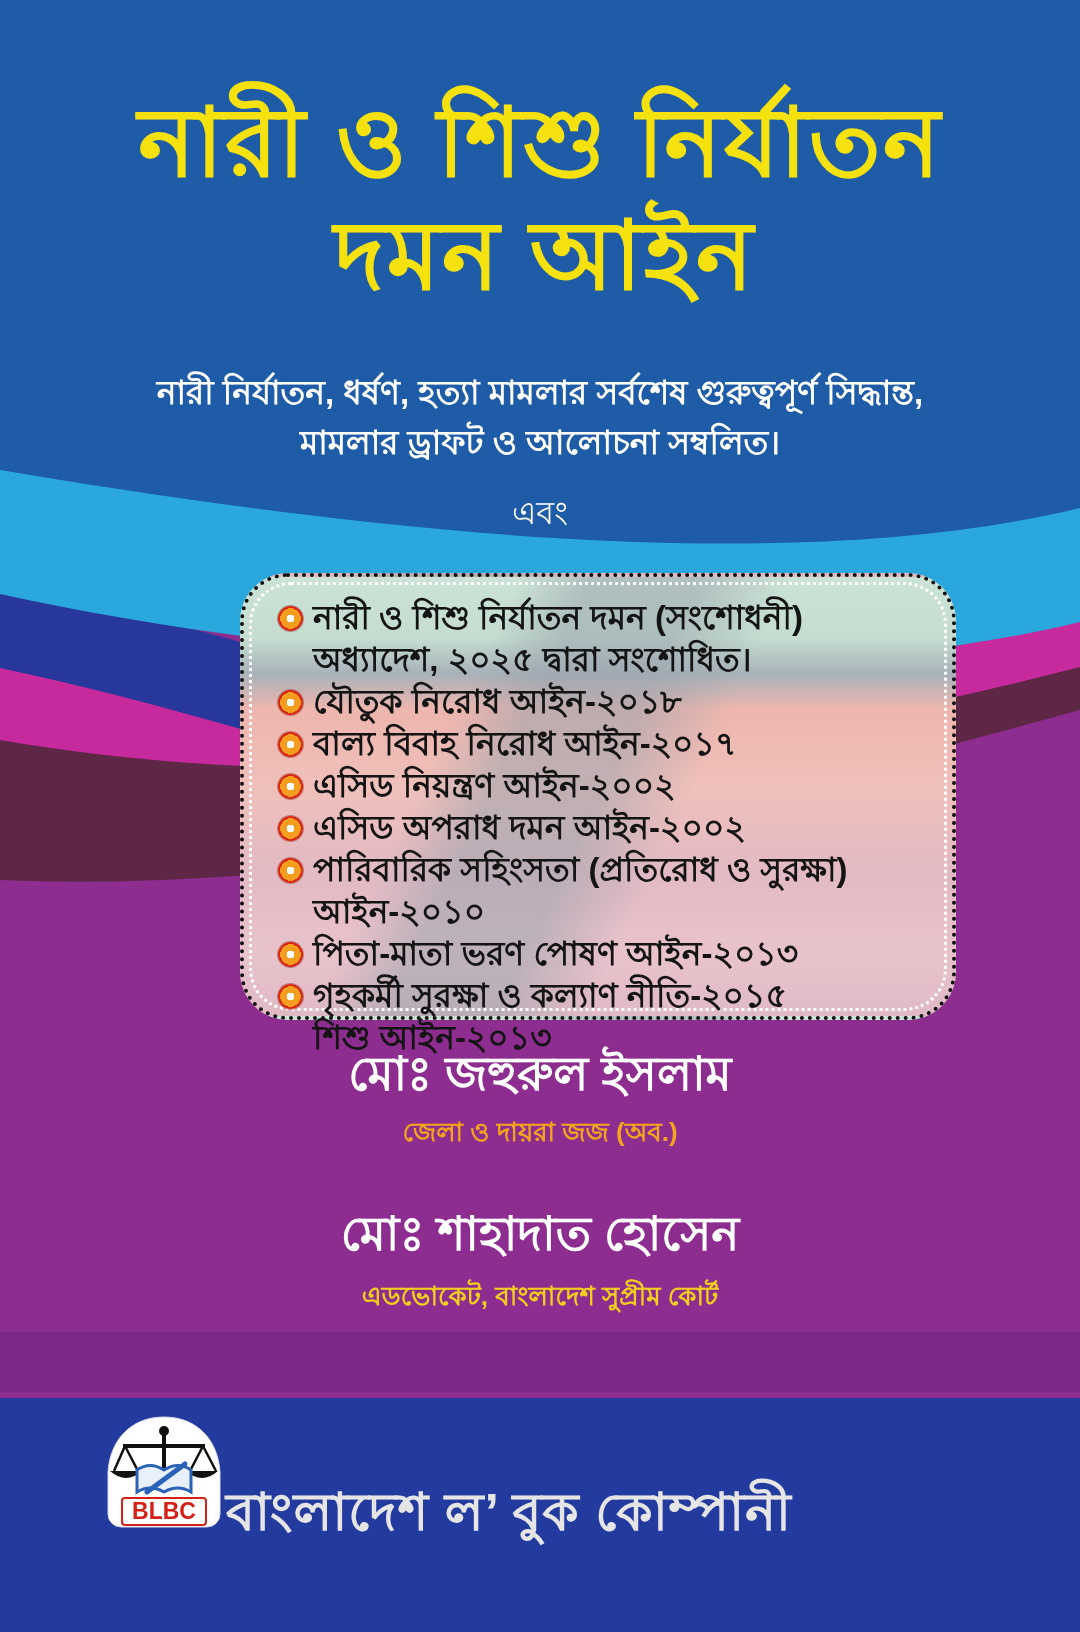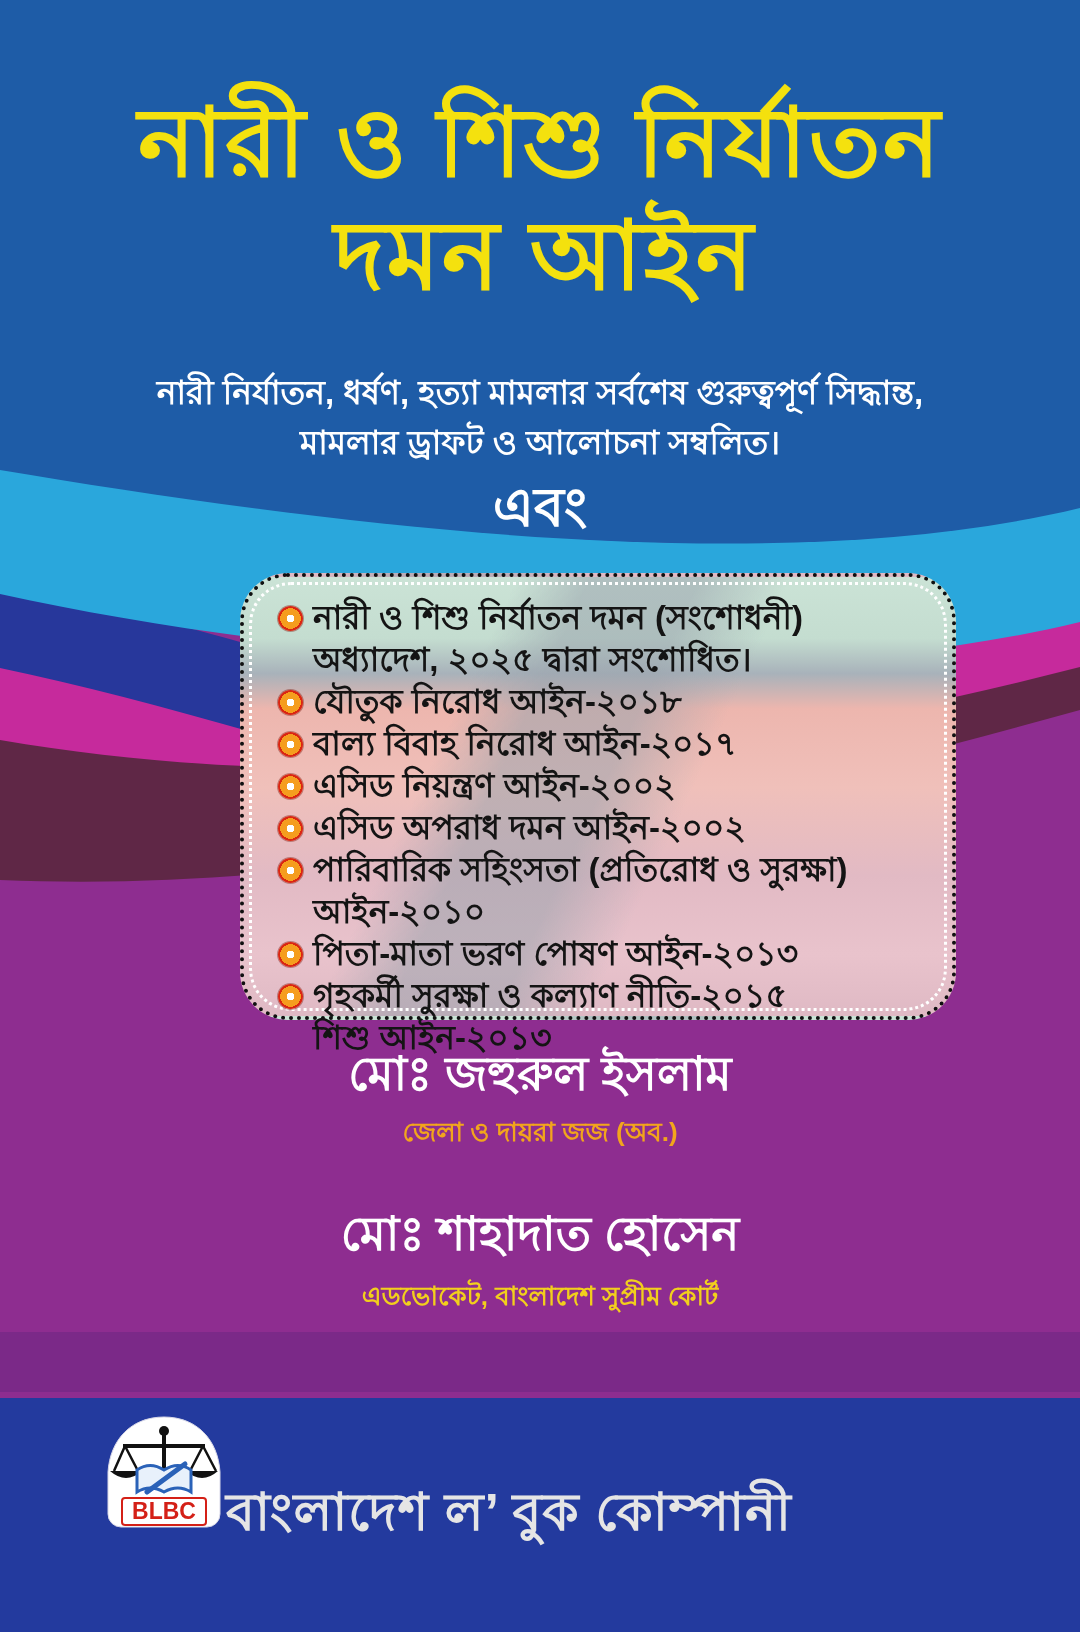--- a/index.html
+++ b/index.html
@@ -18,7 +18,7 @@
   
   #subtitle-block{top:368px;color:#ffffff;font-weight:700;line-height:1.5;}
   .subtitle-line{font-size:33px;}
-  #connector{top:466px;color:#ffffff;font-weight:700;font-size:54px;}
+  #connector{top:488px;color:#ffffff;font-weight:400;font-size:32px;}
 
   
   #law-box{

